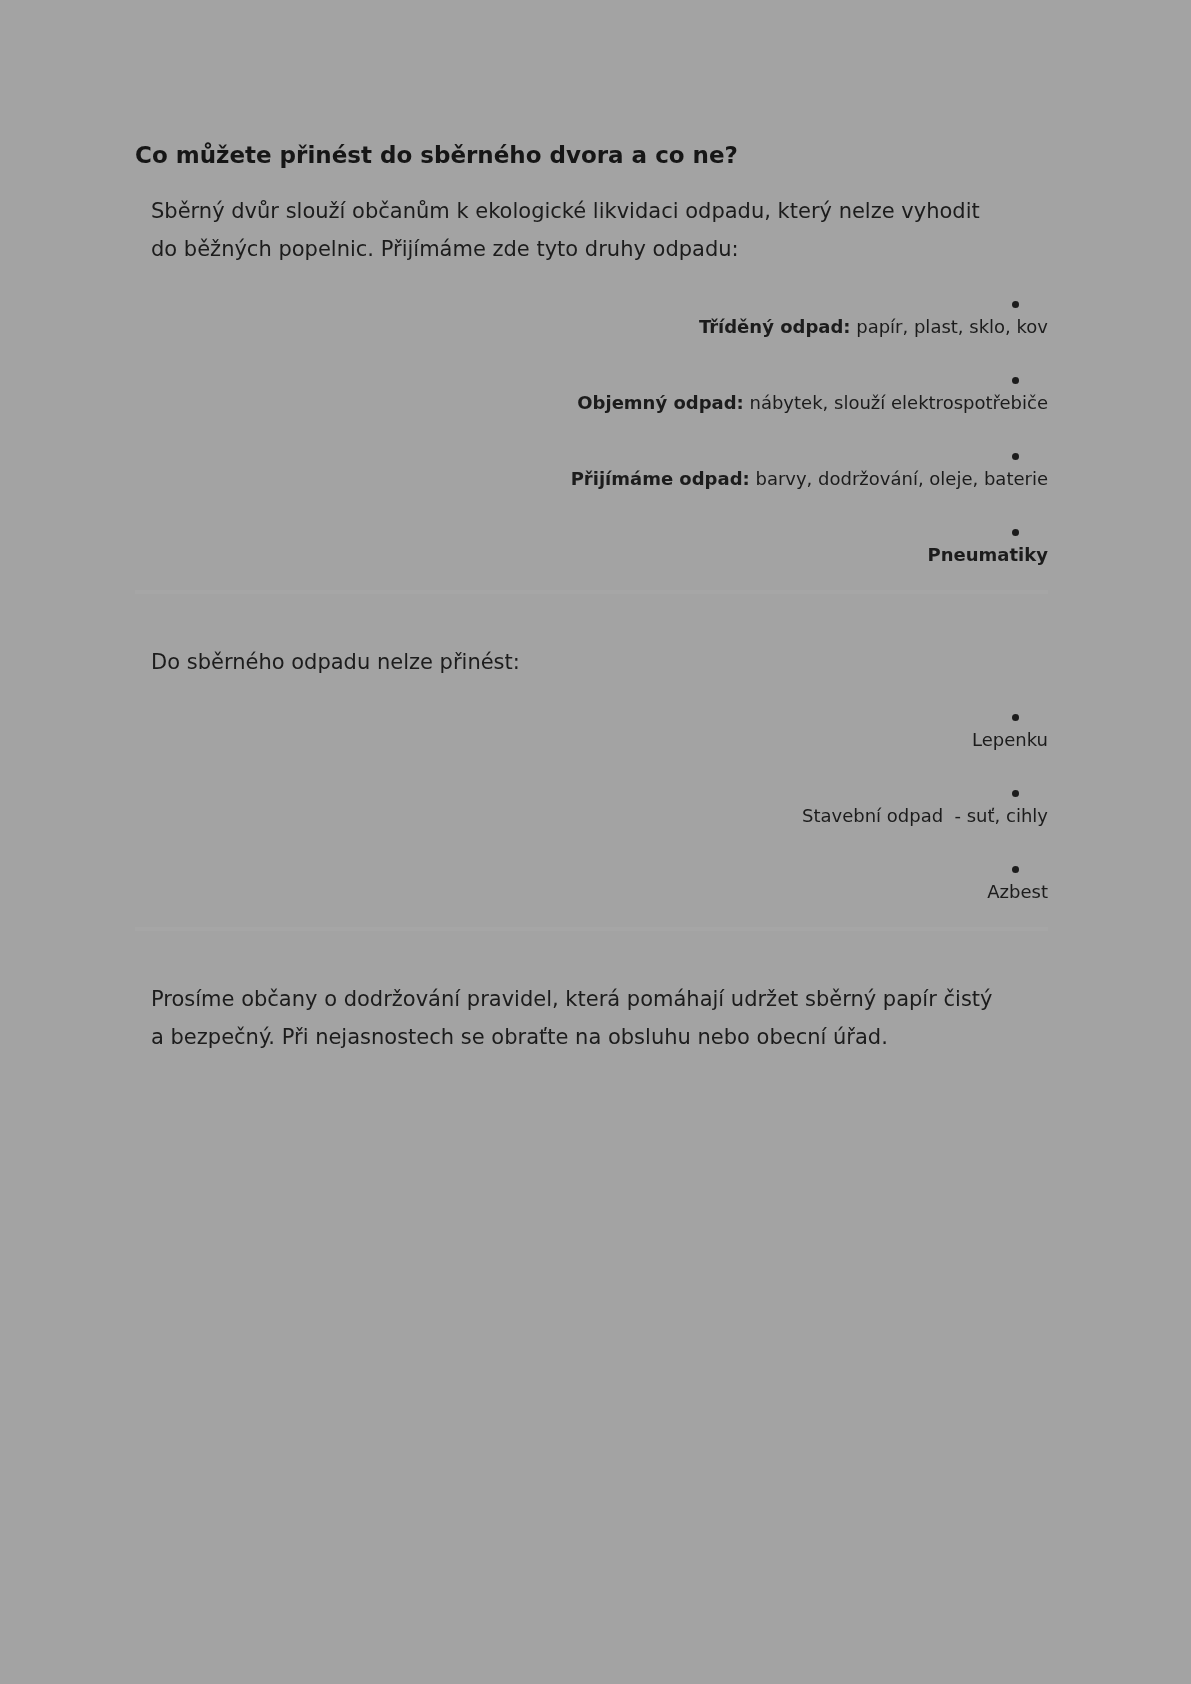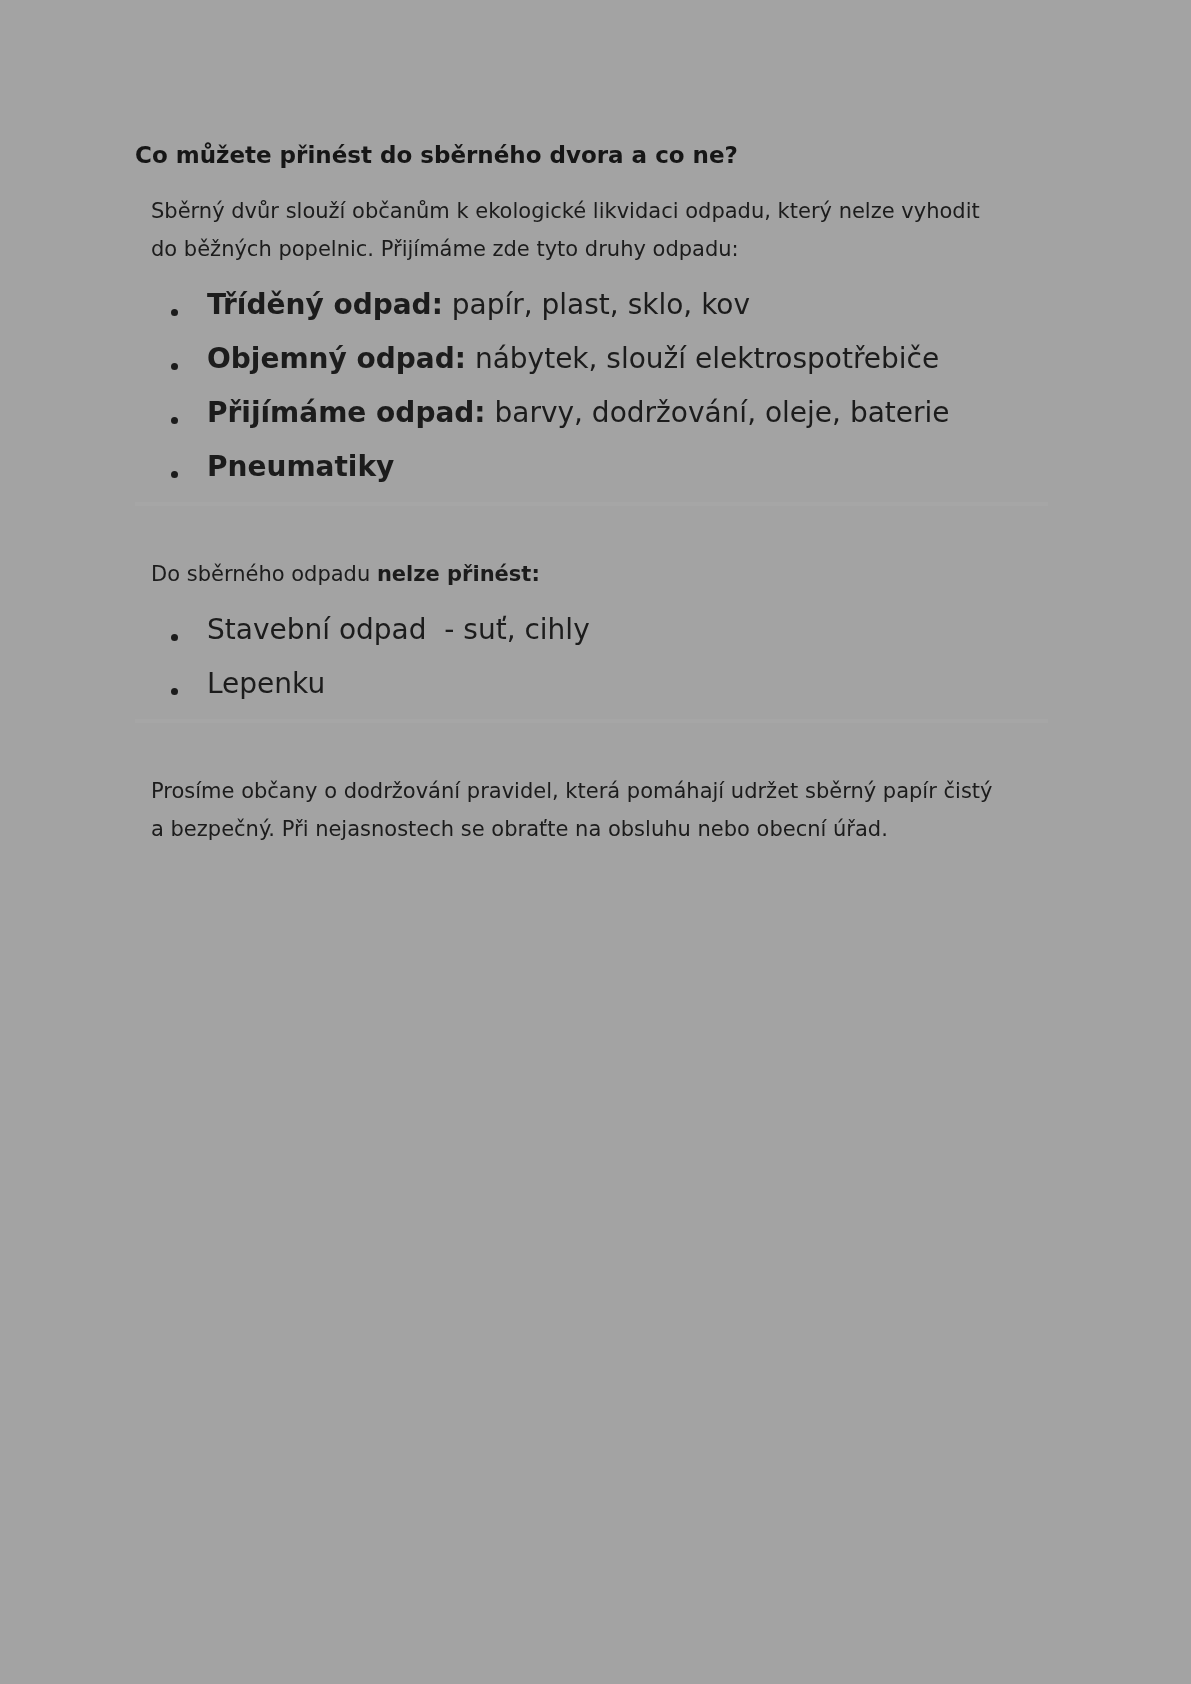--- a/index.html
+++ b/index.html
@@ -45,10 +45,11 @@
   }
   ul.list li {
     display: flex;
-    align-items: center;
-    font-size: 28px;
+    align-items: flex-end;
+    font-size: 18px;
     line-height: 38px;
     margin: 0 0 16px 0;
+    flex-direction: column;
   }
   .dot-cell {
     flex: none;

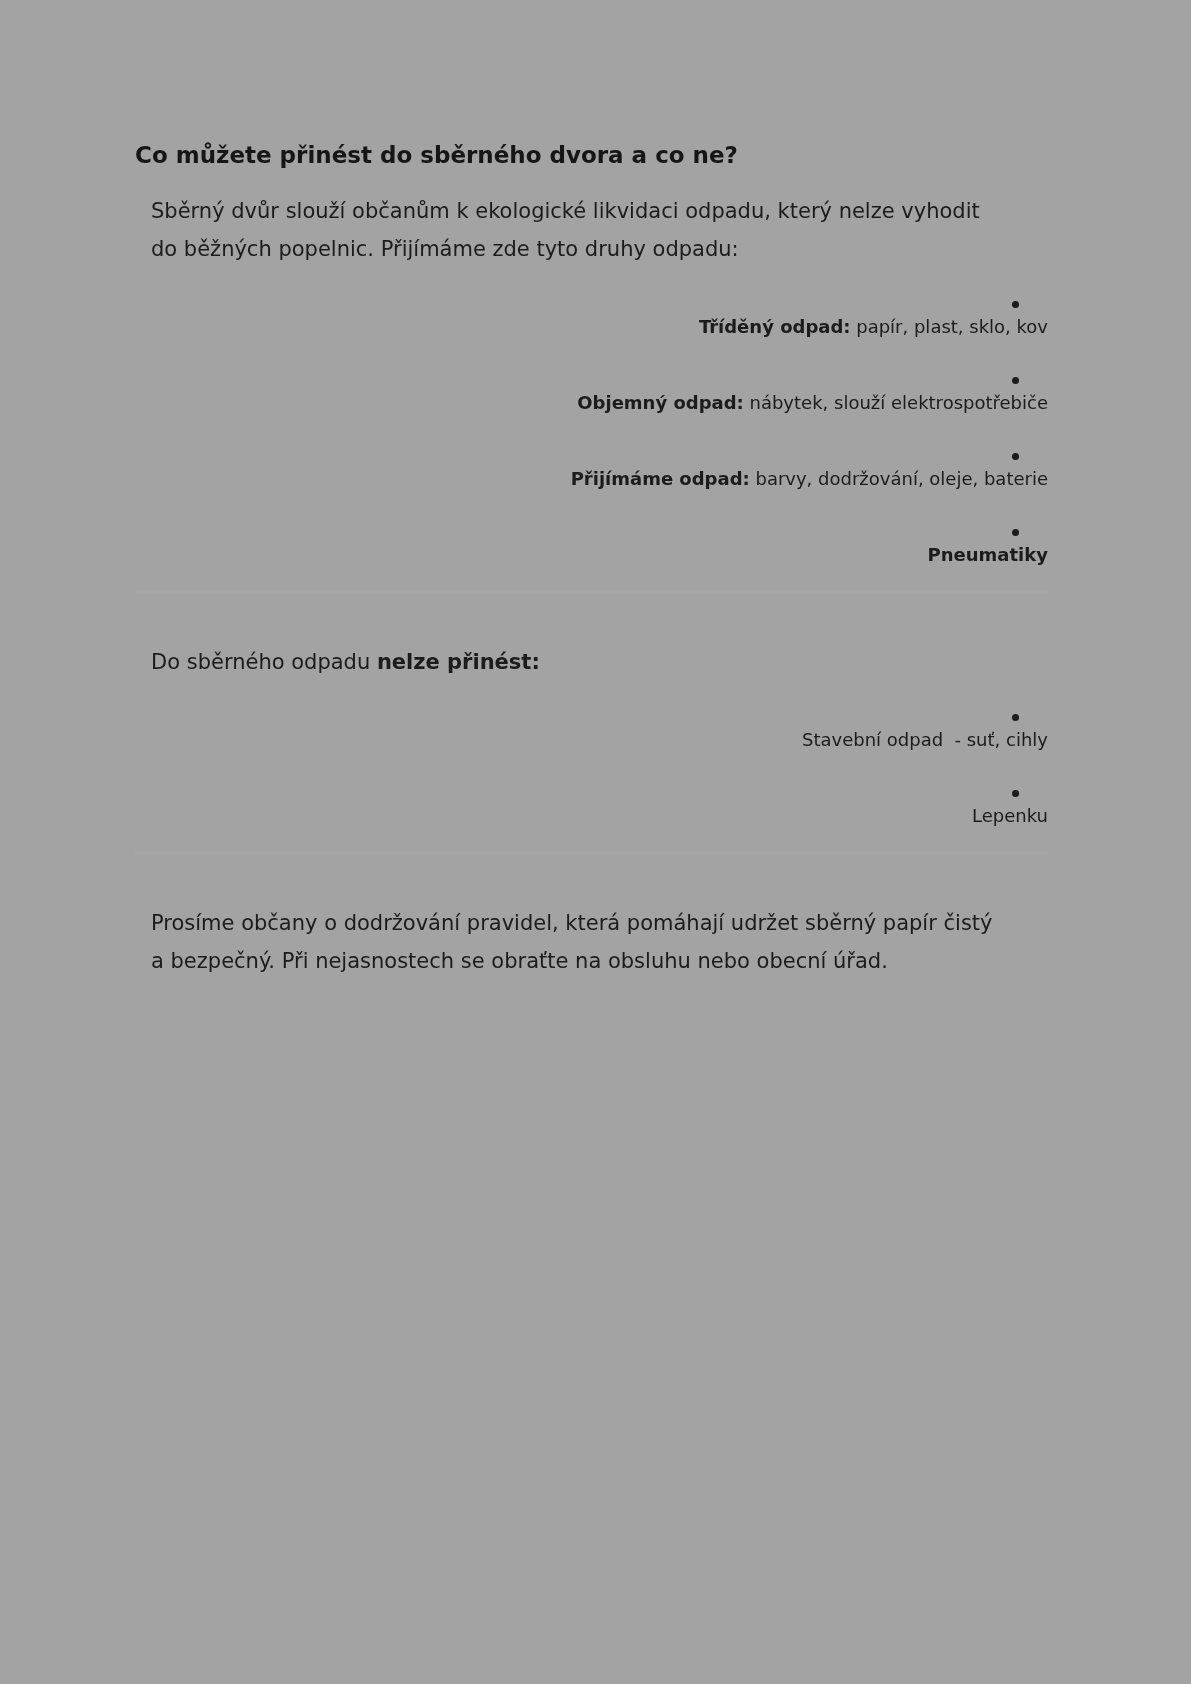--- a/index.html
+++ b/index.html
@@ -71,7 +71,7 @@
     background: #a6a6a6;
     margin: 0 0 49px 0;
   }
-  b.inline-bold { font-weight: 700; }
+  b.inline-bold { font-weight: 400; }
 </style>
 </head>
 <body>

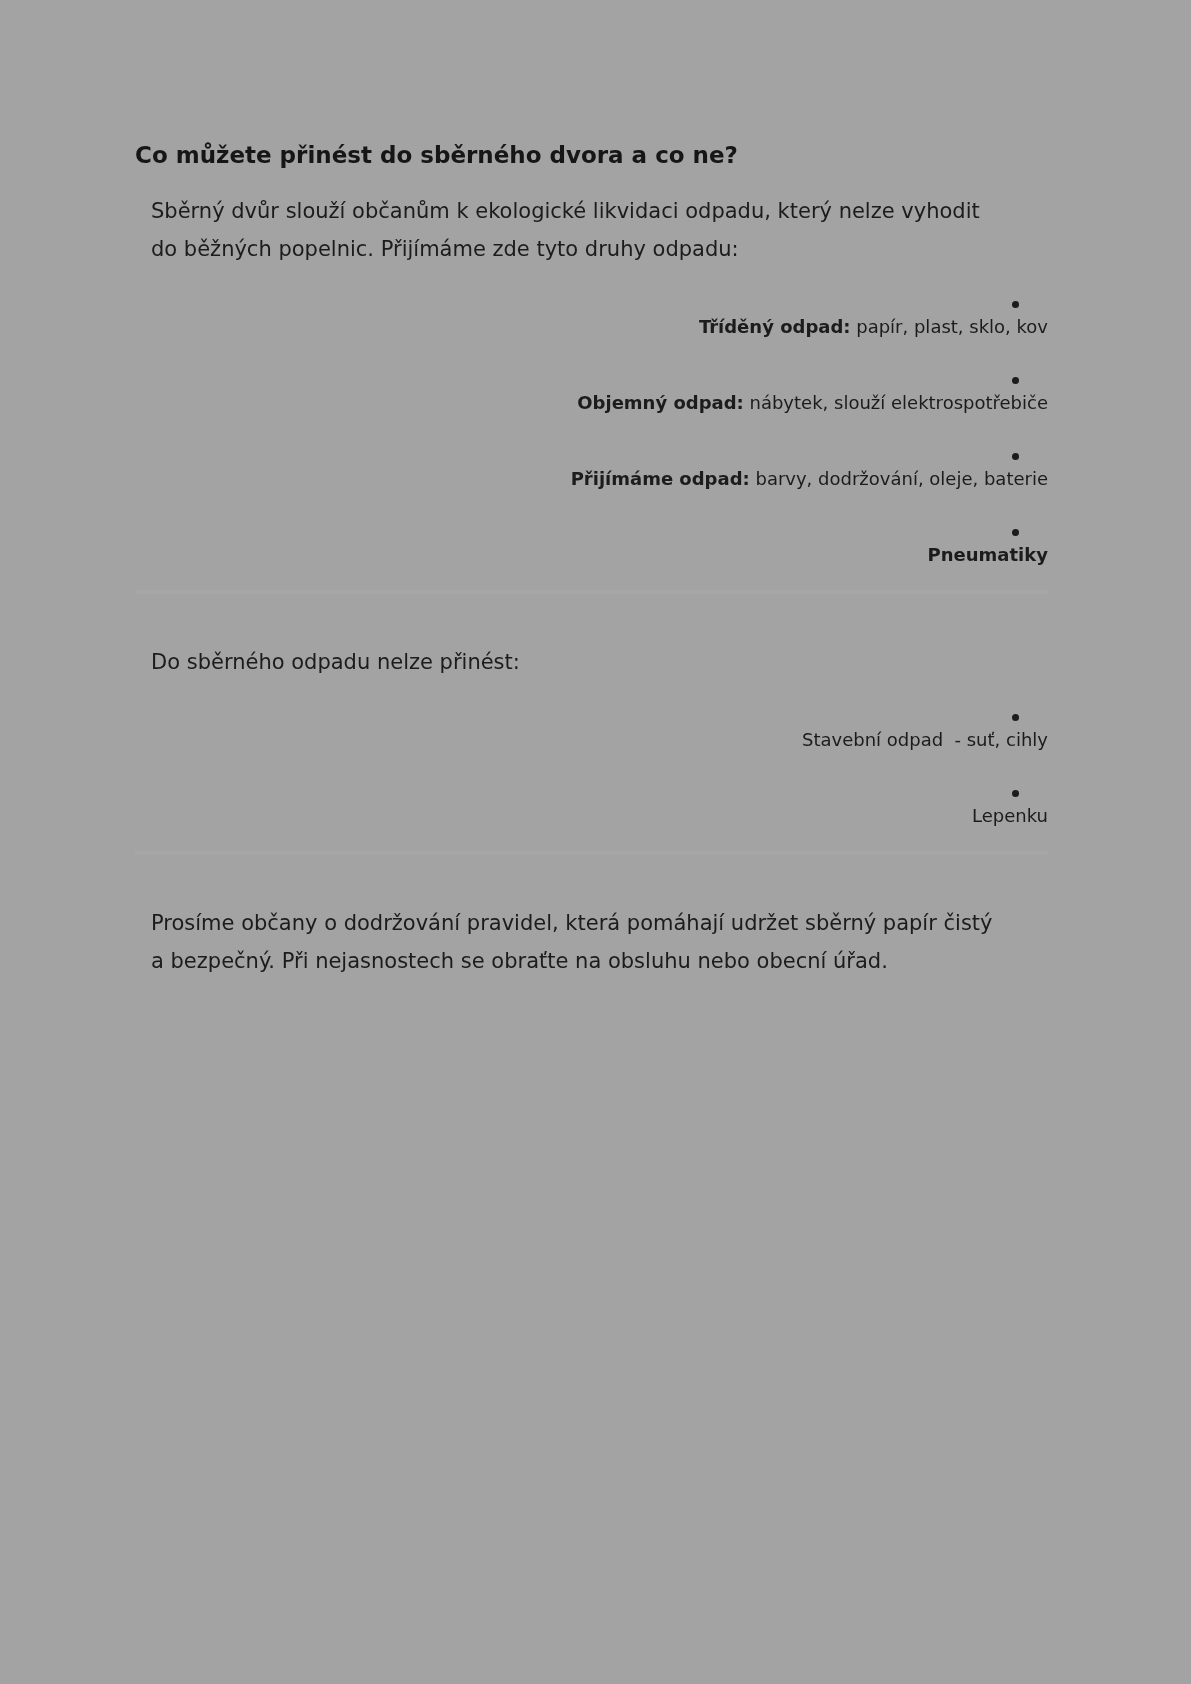--- a/index.html
+++ b/index.html
@@ -120,13 +120,13 @@
         <span class="dot-cell">
             <span class="dot"></span>
           </span>
-        <span class="li-body"><span class="li-text">Stavební odpad  - suť, cihly</span></span>
+        <span class="li-body"><span class="li-text">Lepenku</span></span>
       </li>
       <li>
         <span class="dot-cell">
             <span class="dot"></span>
           </span>
-        <span class="li-body"><span class="li-text">Lepenku</span></span>
+        <span class="li-body"><span class="li-text">Stavební odpad  - suť, cihly</span></span>
       </li>
     </ul>
 

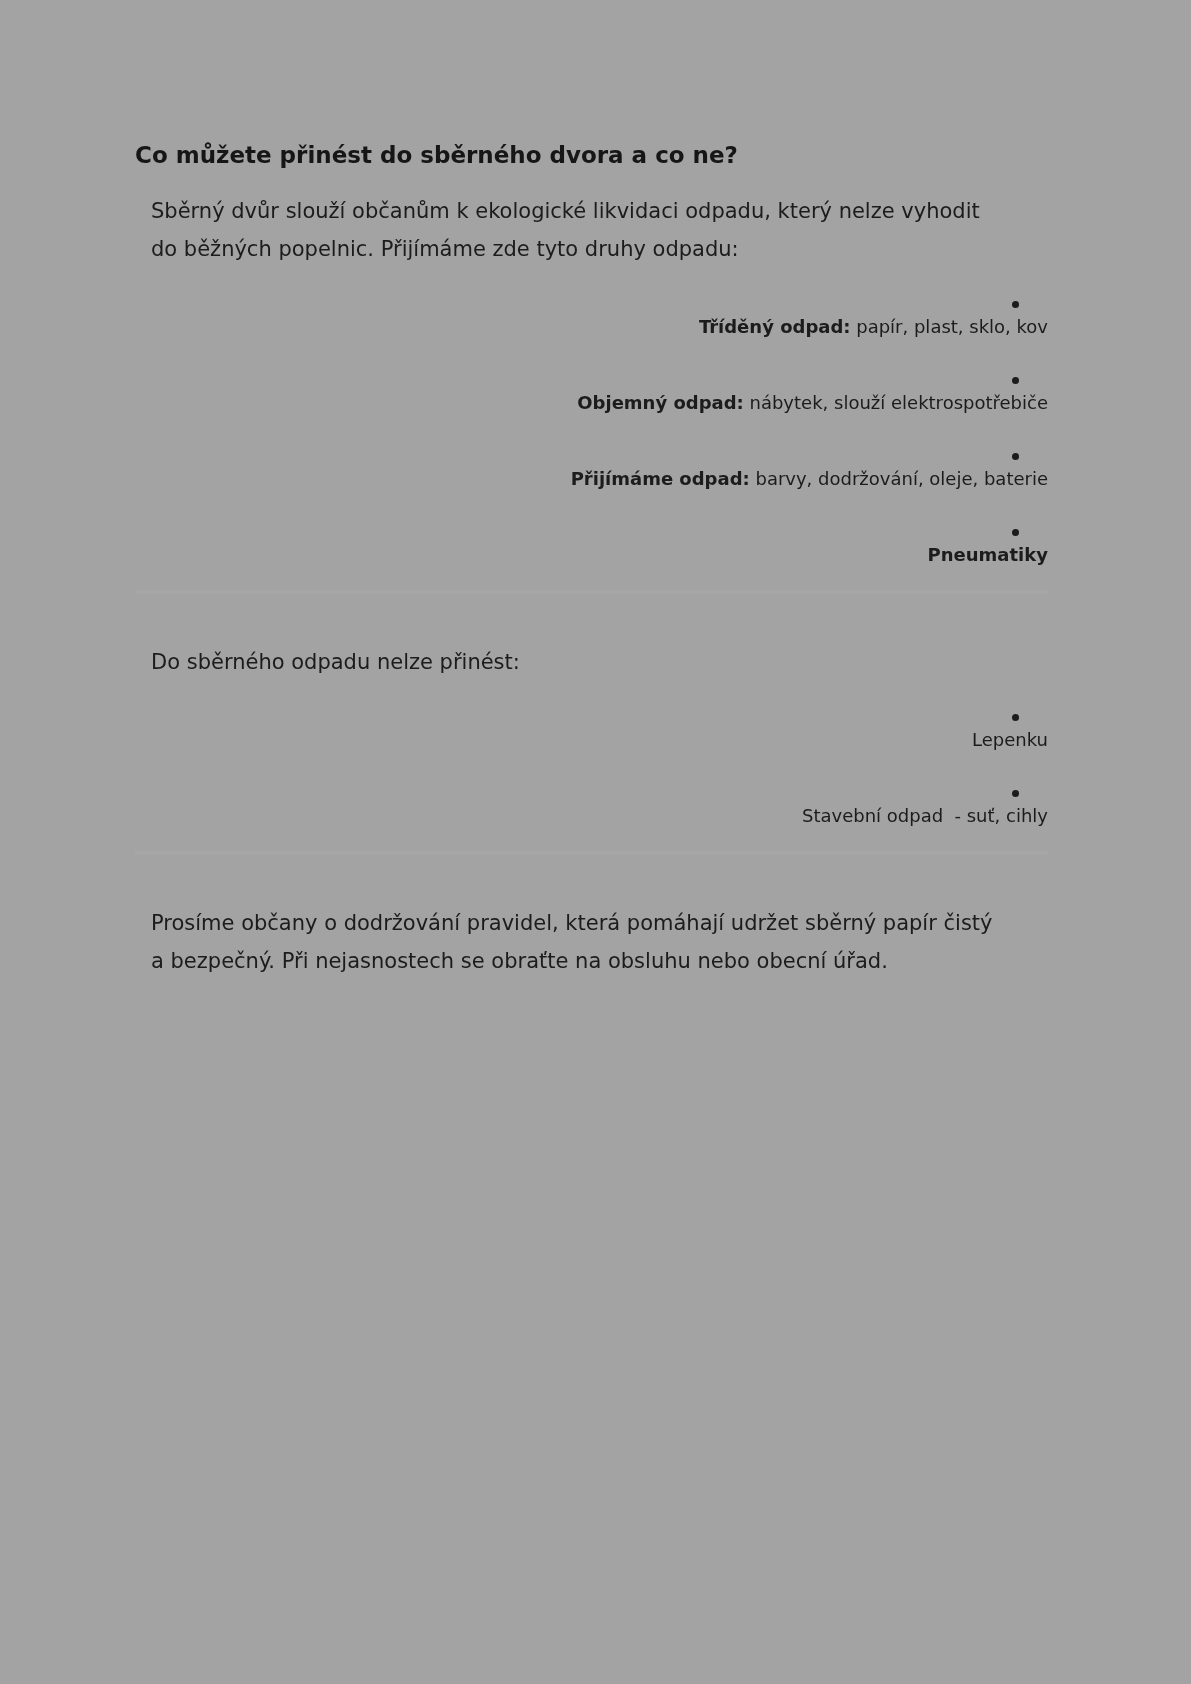--- a/index.html
+++ b/index.html
@@ -128,6 +128,12 @@
           </span>
         <span class="li-body"><span class="li-text">Stavební odpad  - suť, cihly</span></span>
       </li>
+      <li>
+        <span class="dot-cell">
+            <span class="dot"></span>
+          </span>
+        <span class="li-body"><span class="li-text">Azbest</span></span>
+      </li>
     </ul>
 
     <div class="divider"></div>

